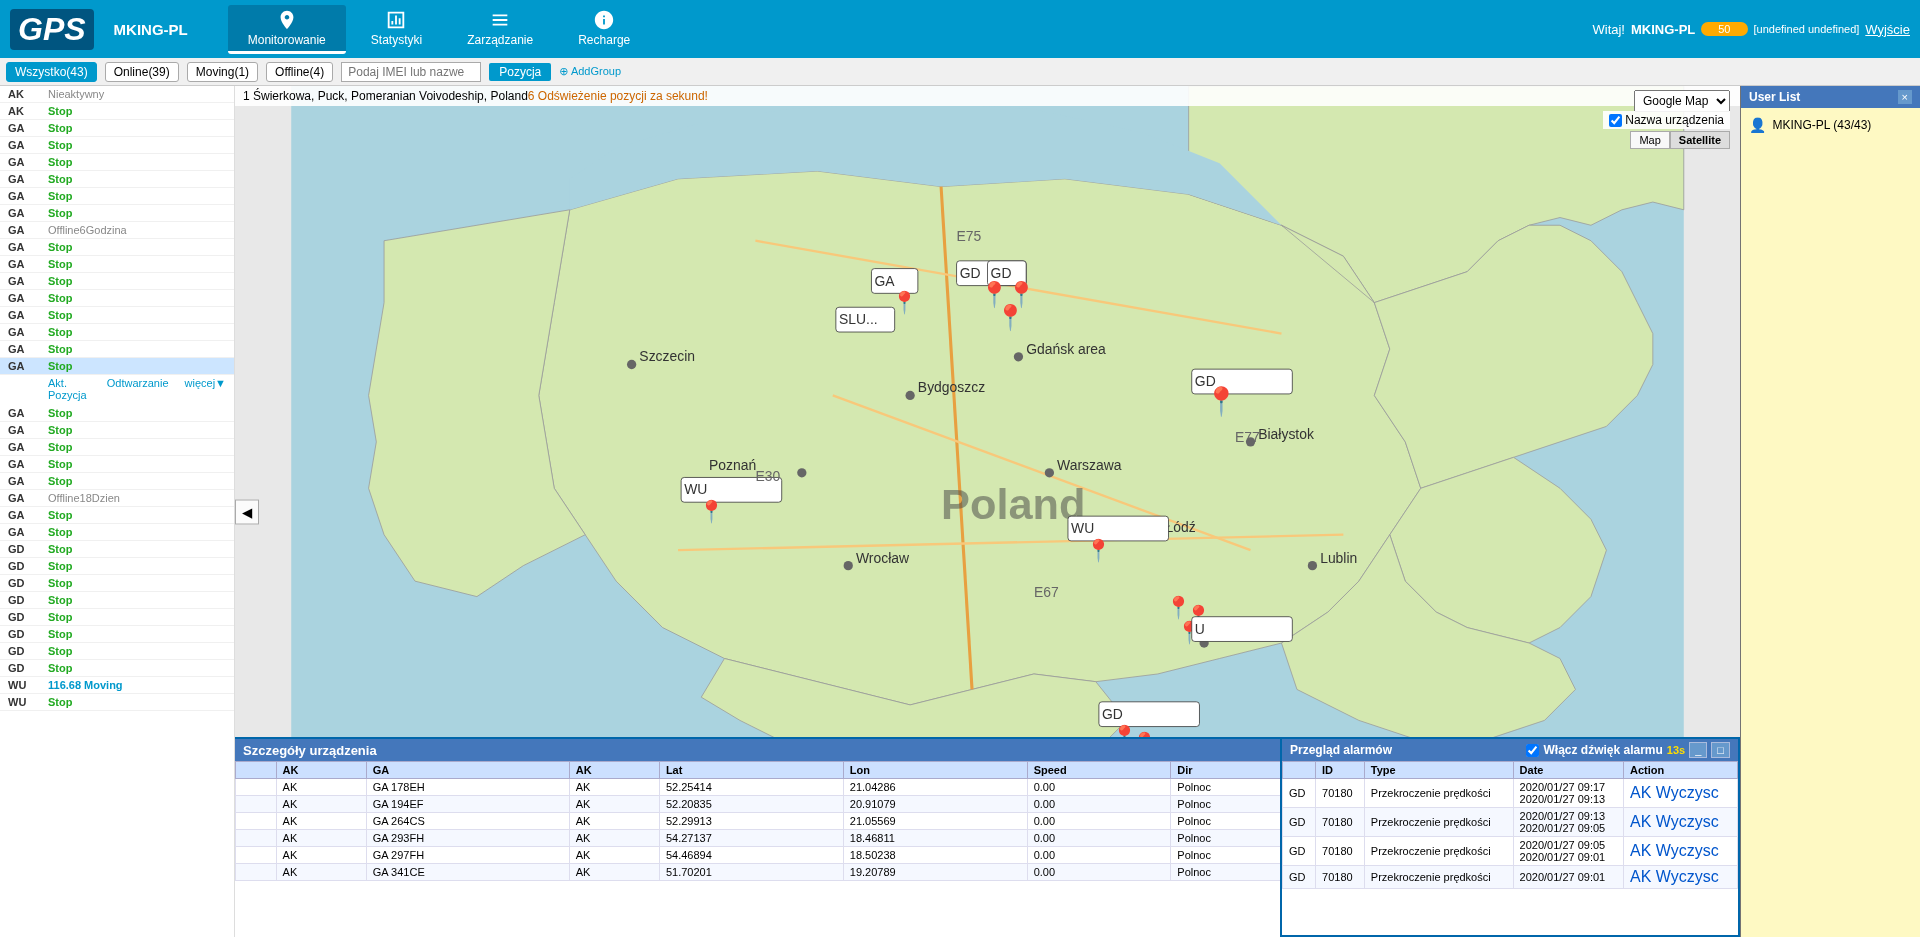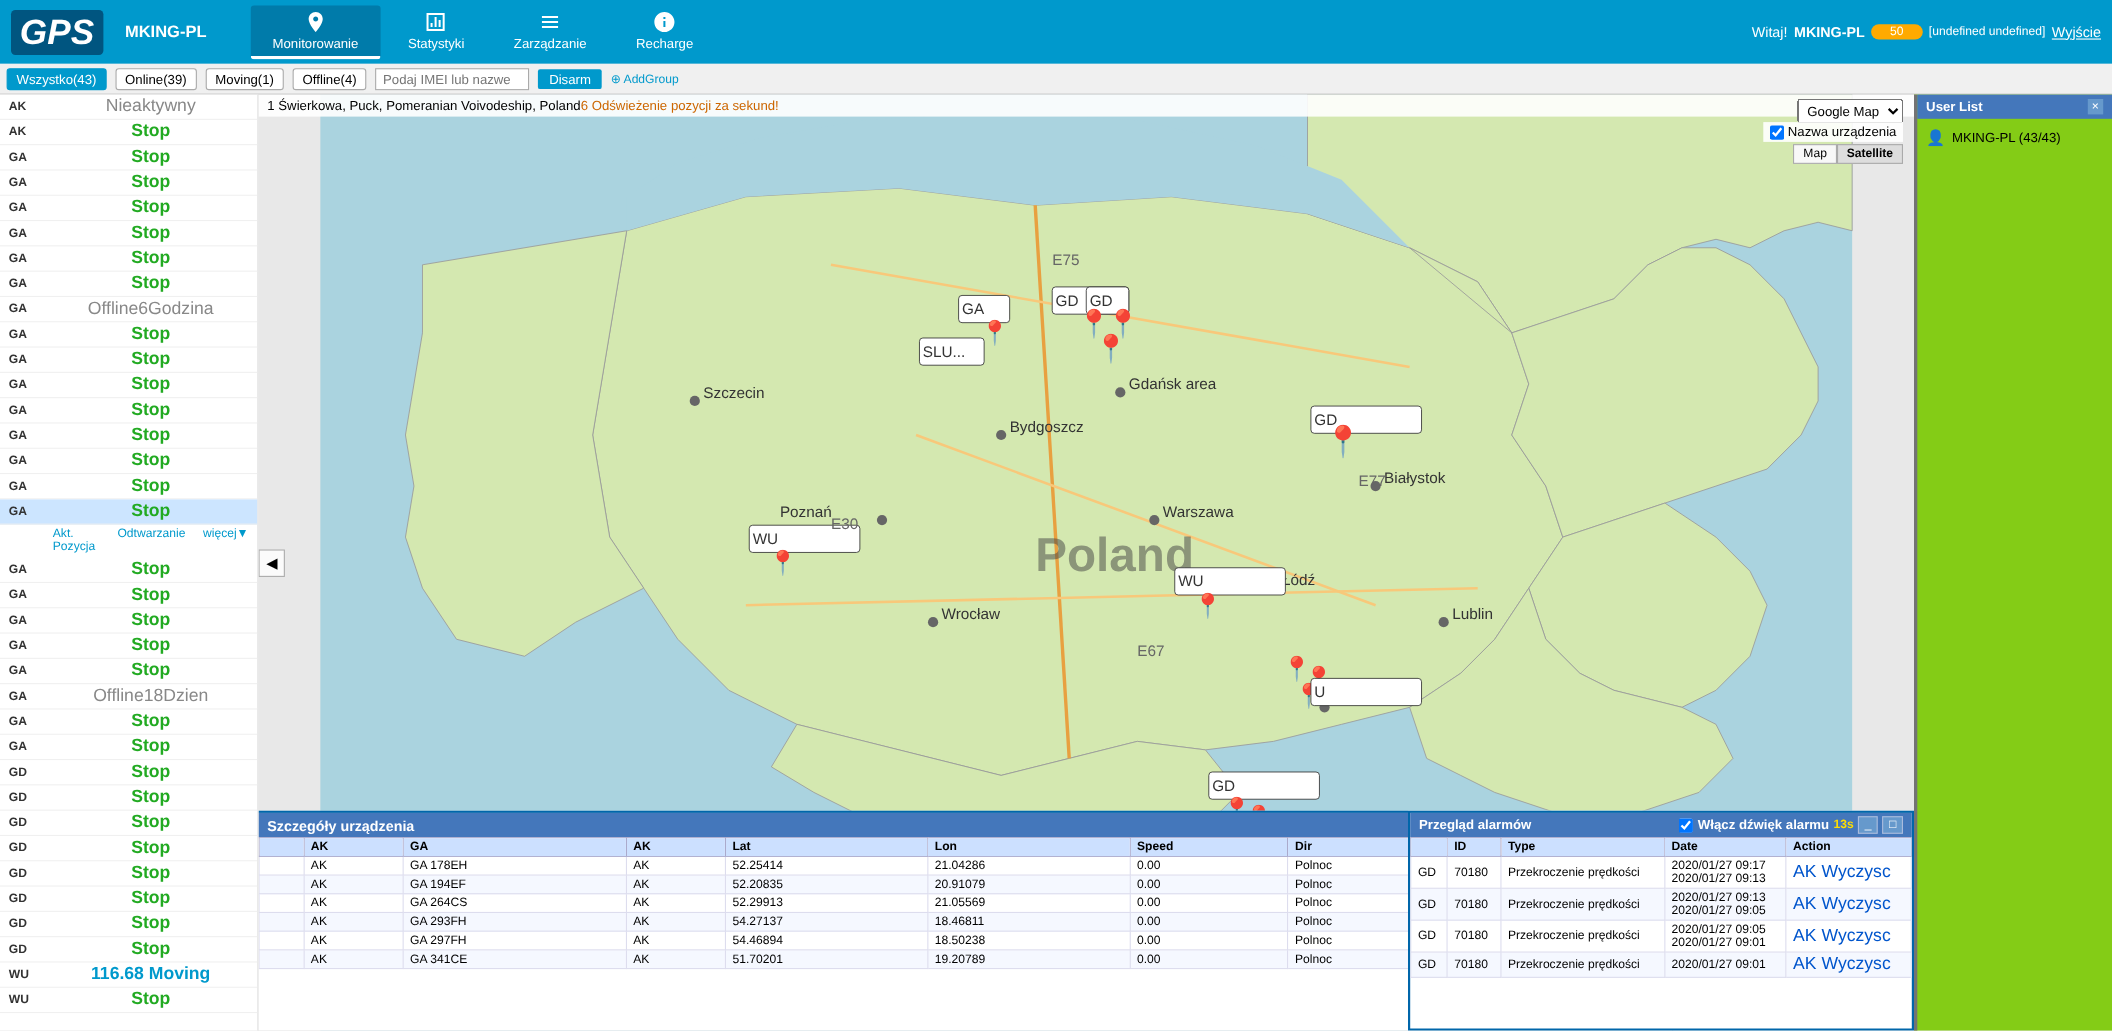--- a/index.html
+++ b/index.html
@@ -157,7 +157,7 @@
   <button class="filter-btn">Moving(1)</button>
   <button class="filter-btn">Offline(4)</button>
   <input id="search-input" type="text" placeholder="Podaj IMEI lub nazwe" style="">
-  <button id="search-btn">Disarm</button>
+  <button id="search-btn">Pozycja</button>
   <span id="add-group">⊕ AddGroup</span>
 </div>
 

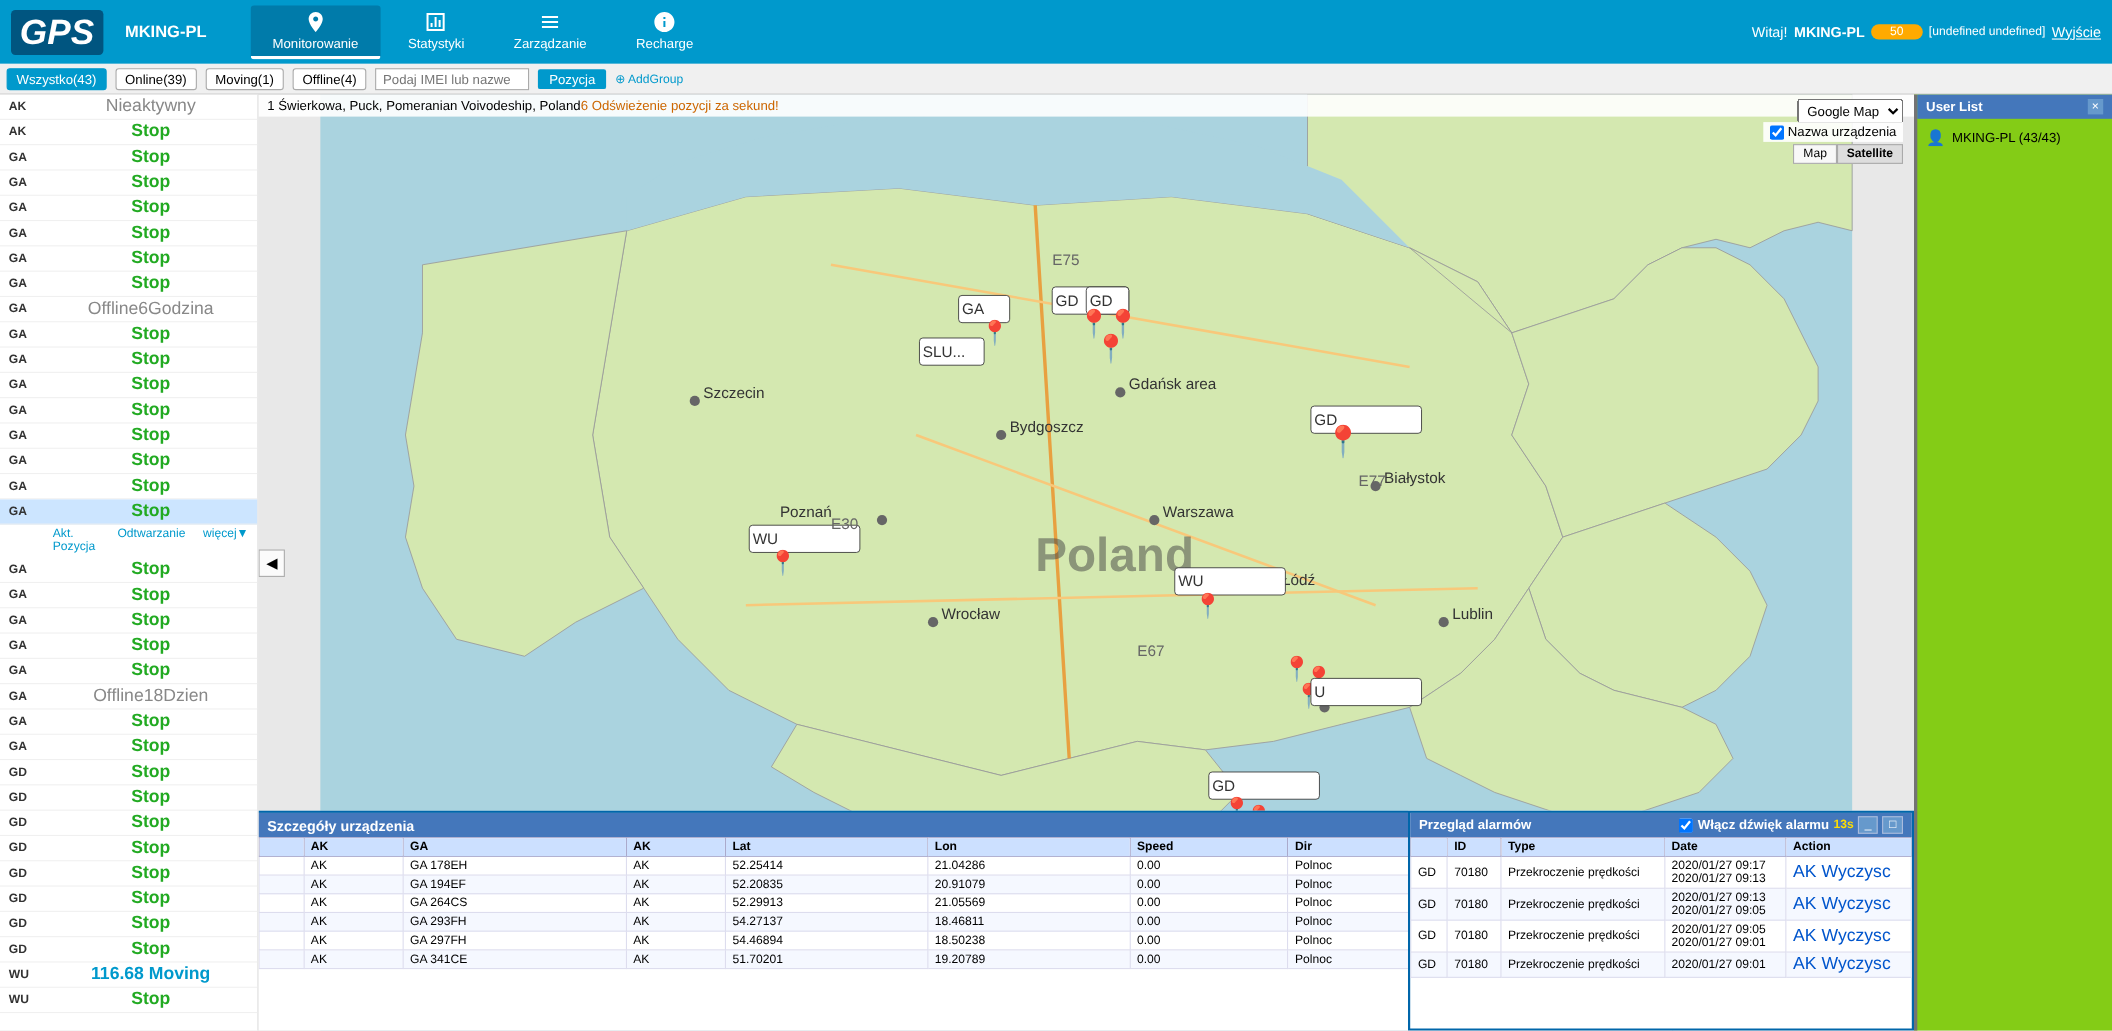--- a/index.html
+++ b/index.html
@@ -35,7 +35,7 @@
     .device-row { display: flex; align-items: center; padding: 2px 8px; border-bottom: 1px solid #f0f0f0; cursor: pointer; }
     .device-row.selected { background: #cce5ff; }
     .device-name { width: 40px; color: #333; font-weight: bold; font-size: 11px; }
-    .device-status { flex: 1; text-align: center; font-size: 16px; }
+    .device-status { flex: 1; text-align: left; font-size: 11px; }
     .status-stop { color: #22aa22; font-weight: bold; }
     .status-moving { color: #0099cc; font-weight: bold; }
     .status-offline { color: #888; }

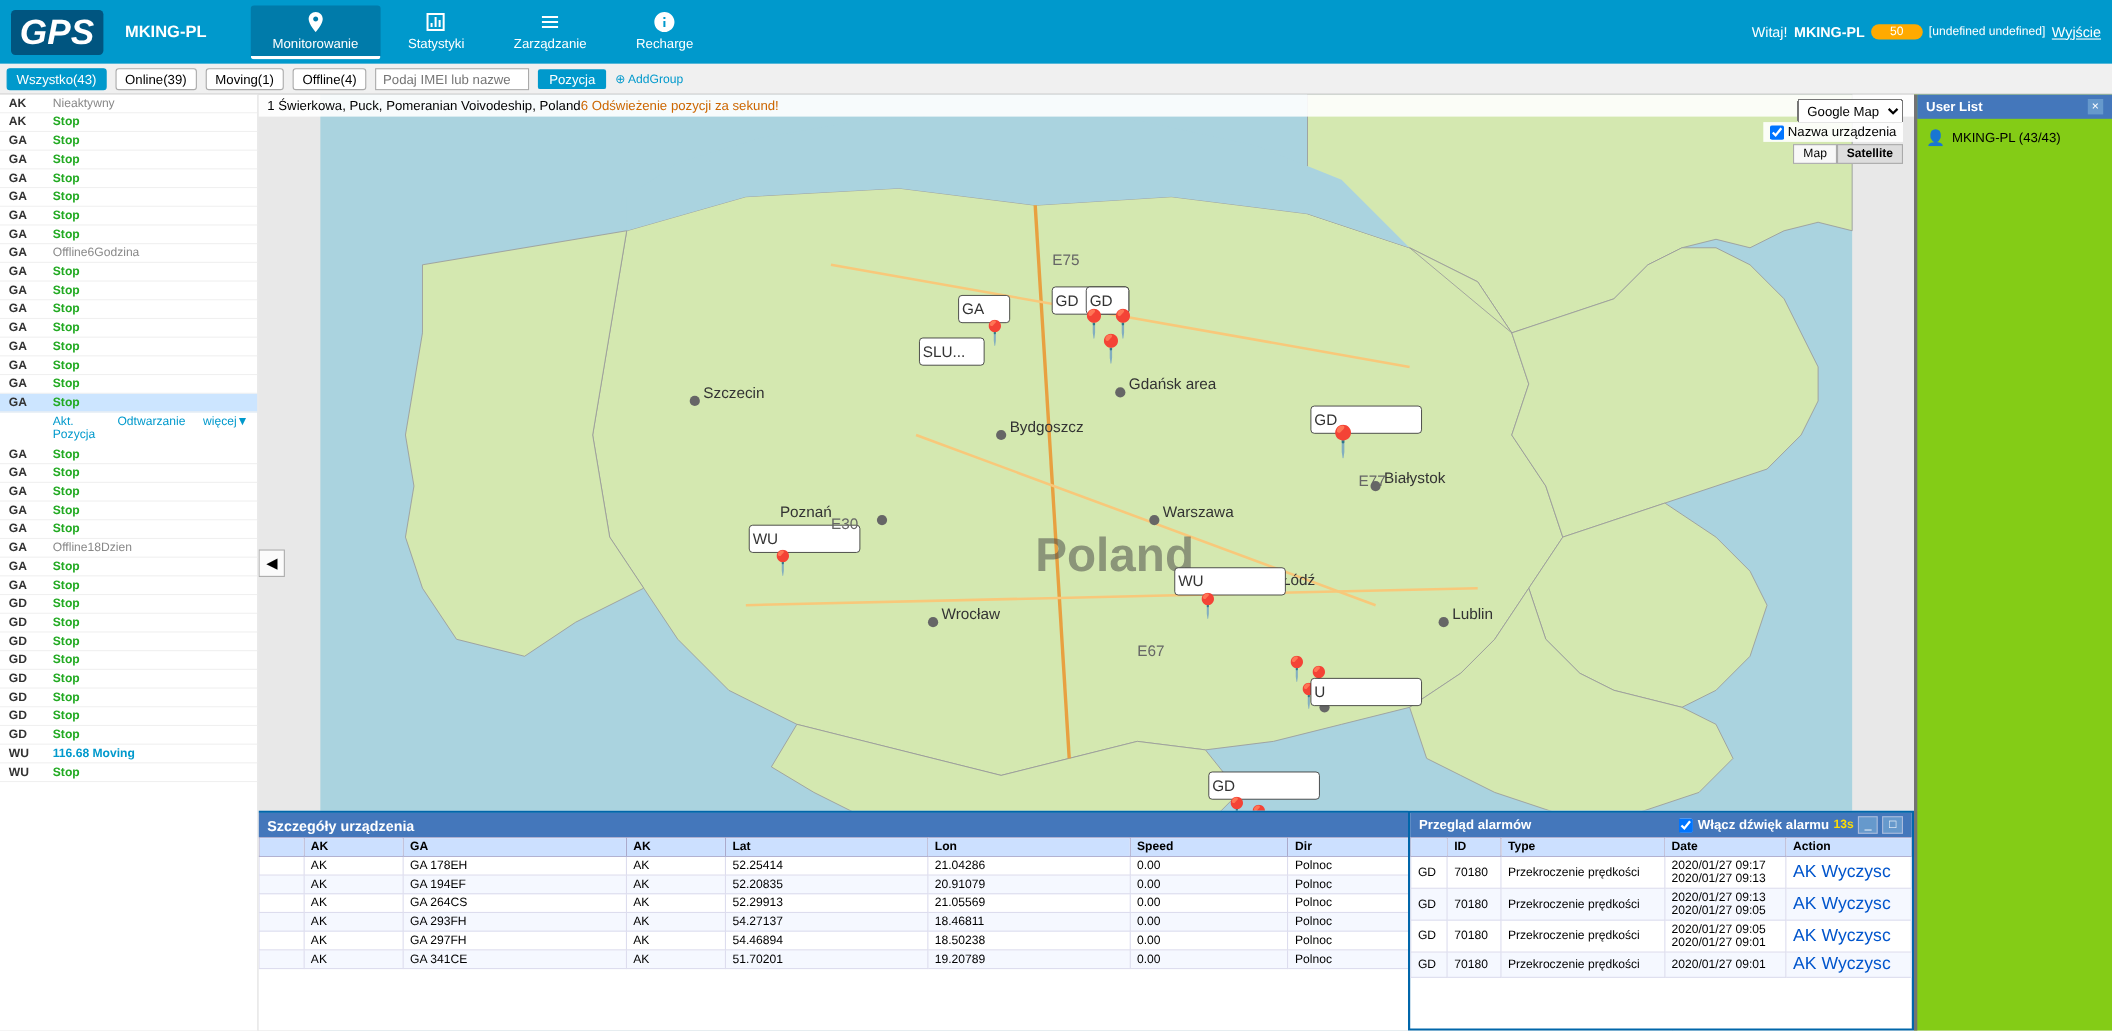--- a/index.html
+++ b/index.html
@@ -78,7 +78,7 @@
     .event-time { color: #555; }
 
     
-    #right-panel { width: 180px; min-width: 180px; background: #84cc16; border-left: 3px solid #737373; display: flex; flex-direction: column; }
+    #right-panel { width: 180px; min-width: 180px; background: #fef9c3; border-left: 1px solid #737373; display: flex; flex-direction: column; }
     #user-list-header { background: #4477bb; color: #fff; padding: 4px 8px; font-size: 12px; font-weight: bold; display: flex; align-items: center; justify-content: space-between; }
     .user-list-btn { background: #6699cc; border: none; color: #fff; cursor: pointer; padding: 1px 4px; font-size: 11px; }
     #user-list-body { padding: 6px 8px; font-size: 12px; }

